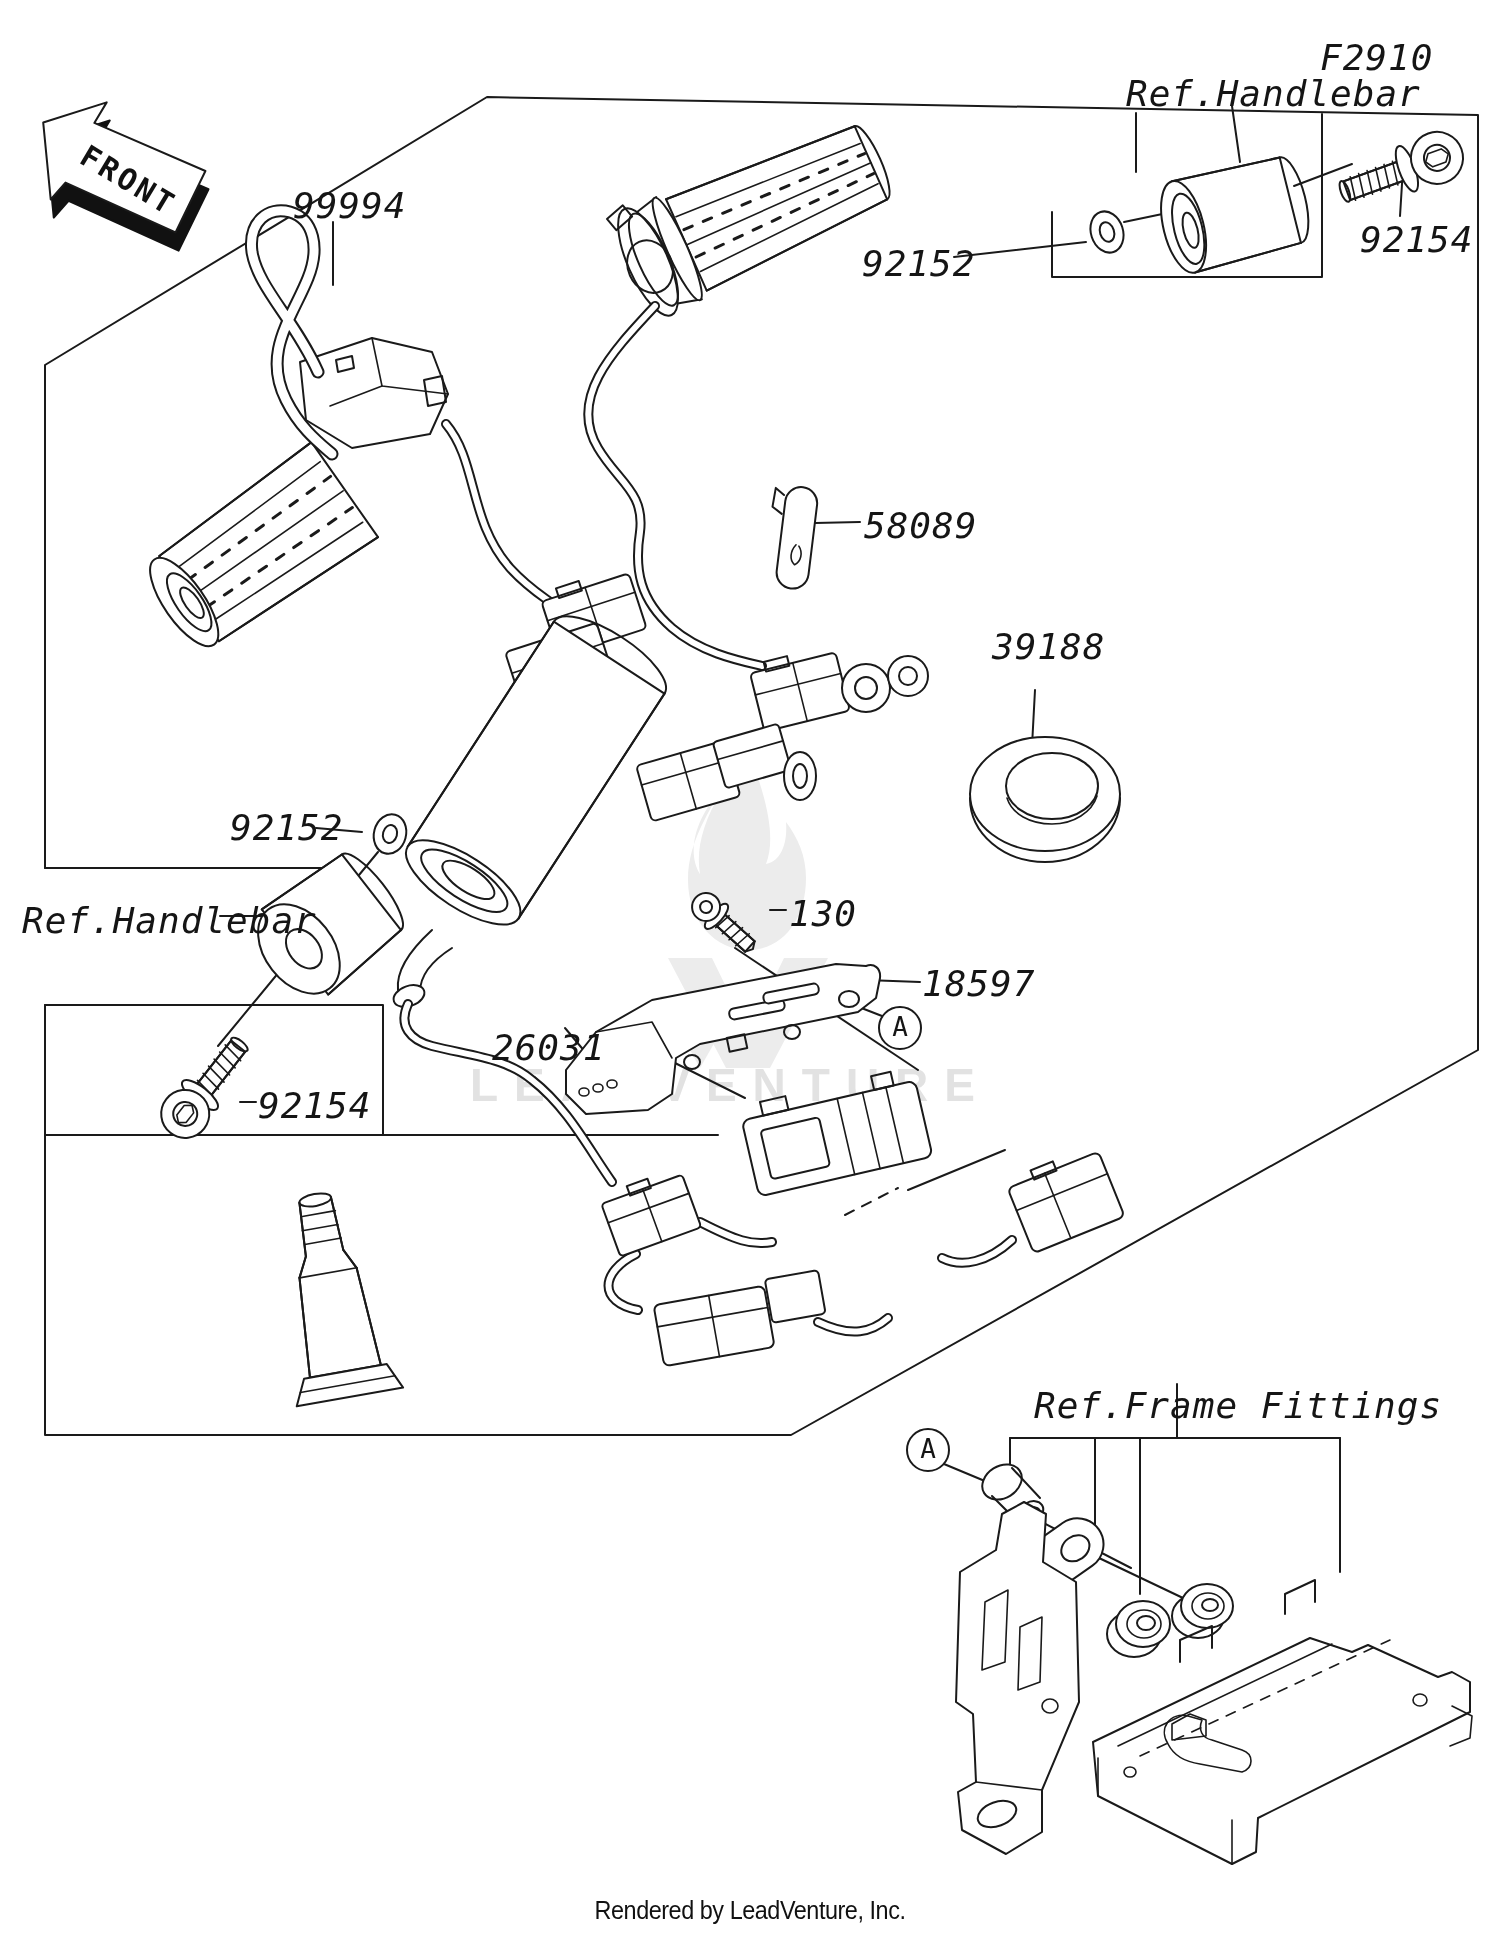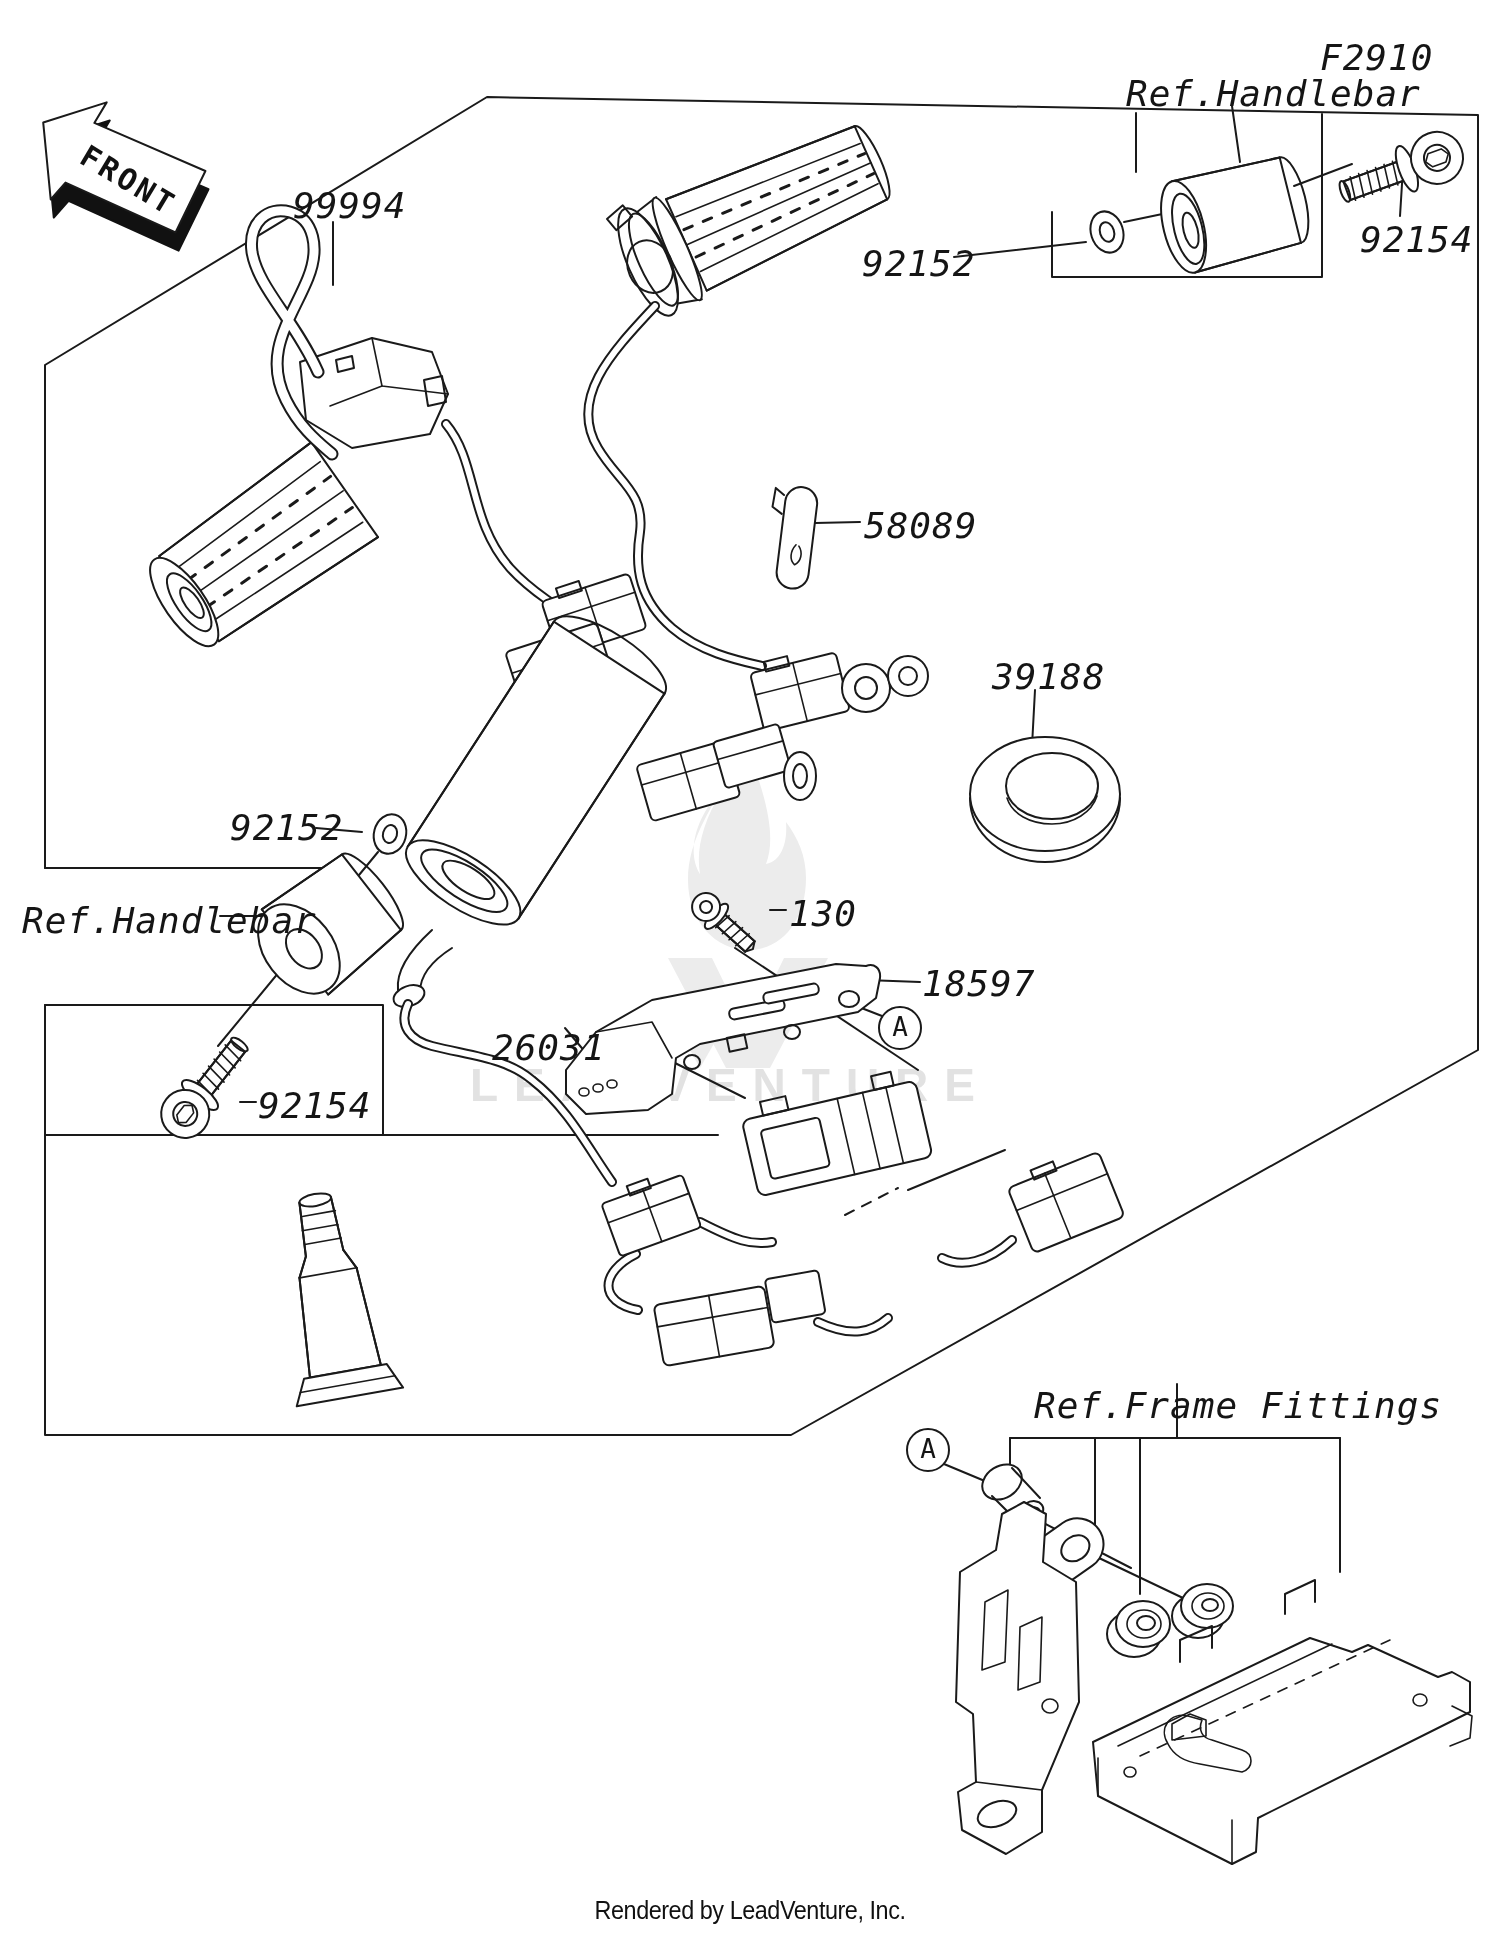--- a/index.html
+++ b/index.html
@@ -426,7 +426,7 @@
   <div class="lbl" style="left:862px;top:244px;">92152</div>
   <div class="lbl" style="left:293px;top:186px;">99994</div>
   <div class="lbl" style="left:864px;top:506px;">58089</div>
-  <div class="lbl" style="left:992px;top:657px;">39188</div>
+  <div class="lbl" style="left:992px;top:627px;">39188</div>
   <div class="lbl" style="left:230px;top:808px;">92152</div>
   <div class="lbl" style="left:22px;top:901px;">Ref.Handlebar</div>
   <div class="lbl" style="left:258px;top:1086px;">92154</div>

